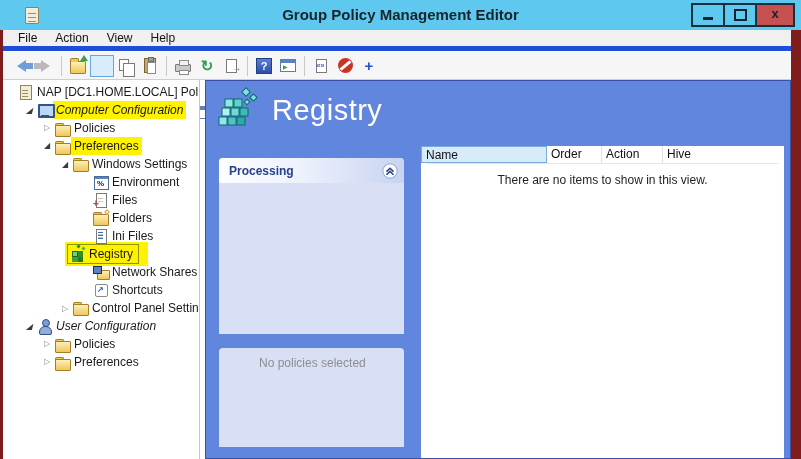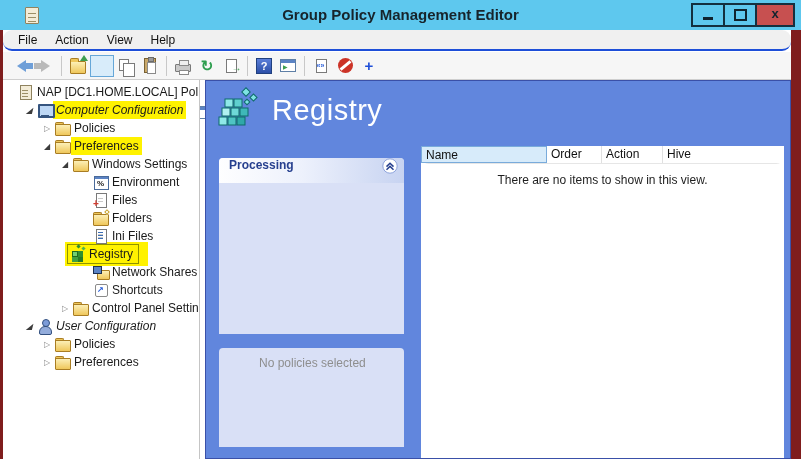--- a/index.html
+++ b/index.html
@@ -21,7 +21,7 @@
 
   
   .chrome { position:absolute; left:3px; top:30px; width:788px; bottom:0; background:#fff; }
-  .menubar { position:absolute; left:0; top:0; right:0; height:21px; background:#F0F0F0; border-bottom:2px solid #1d4ed8; display:flex; align-items:flex-end; padding-left:6px;border-radius:9px; }
+  .menubar { position:absolute; left:0; top:0; right:0; height:21px; background:#F0F0F0; border-bottom:5px solid #1d4ed8; display:flex; align-items:center; padding-left:6px; }
   .menu-item { font-size:12px; color:#111; padding:2px 9px; }
   .toolbar { position:absolute; left:0; top:22px; right:0; height:28px; background:#F6F6F6; border-bottom:1px solid #CFCFCF; display:flex; align-items:center; padding-left:6px; }
   .tb { width:24px; height:22px; display:flex; align-items:center; justify-content:center; position:relative; }

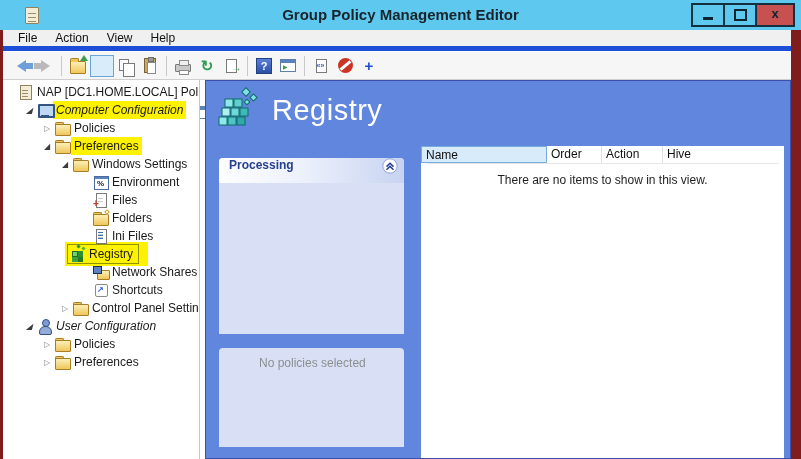--- a/index.html
+++ b/index.html
@@ -61,7 +61,7 @@
   
   .tree { position:absolute; left:0; top:50px; width:197px; bottom:0; background:#fff; border-right:1px solid #C5C5C5; overflow:hidden; padding-top:3px; }
   .trow { height:18px; line-height:18px; white-space:nowrap; font-size:12px; color:#1A1A1A; display:flex; align-items:center; }
-  .lvl0 { padding-left:15px; } .lvl1 { padding-left:18px;font-style:italic; } .lvl2 { padding-left:36px; } .lvl3 { padding-left:54px; } .lvl4 { padding-left:90px; }
+  .lvl0 { padding-left:15px; } .lvl1 { padding-left:18px;font-style:italic; } .lvl2 { padding-left:36px;align-items:flex-end; } .lvl3 { padding-left:54px; } .lvl4 { padding-left:90px; }
   .exp { display:inline-block; width:16px; flex:0 0 16px; text-align:center; }
   .exp.open::before { content:"◢"; font-size:8px; color:#3C3C3C; }
   .exp.closed::before { content:"▷"; font-size:8px; color:#8A8A8A; }

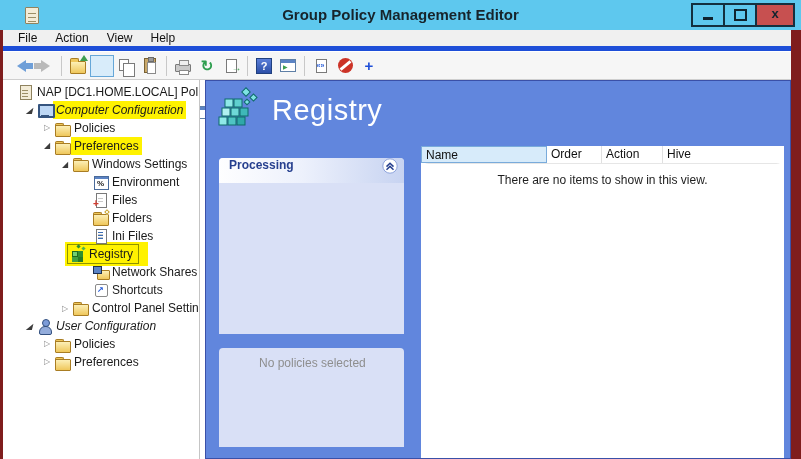--- a/index.html
+++ b/index.html
@@ -100,7 +100,7 @@
   .reg-title { color:#FFFFFF; font-size:29px; margin-left:14px; letter-spacing:0.5px; }
 
   .panel { position:absolute; left:13px; width:185px; background:#D9E0F6; border-radius:4px 4px 0 0; }
-  .panel-hd { height:25px; border-radius:4px 4px 0 0; background:linear-gradient(90deg,#FEFEFF 0%,#EDF1FC 45%,#C7D3F1 100%); display:flex; align-items:flex-start; padding:0 6px 0 10px; }
+  .panel-hd { height:25px; border-radius:4px 4px 0 0; background:linear-gradient(90deg,#FEFEFF 0%,#EDF1FC 45%,#C7D3F1 100%); display:flex; align-items:center; padding:0 6px 0 10px; }
   .panel-hd .ttl { font-size:12px; font-weight:bold; color:#27408F; flex:1; }
   .chev { width:16px; height:16px; }
   .panel-bd { padding:8px 10px; font-size:12px; color:#8E8E8E;margin-left:30px; }

